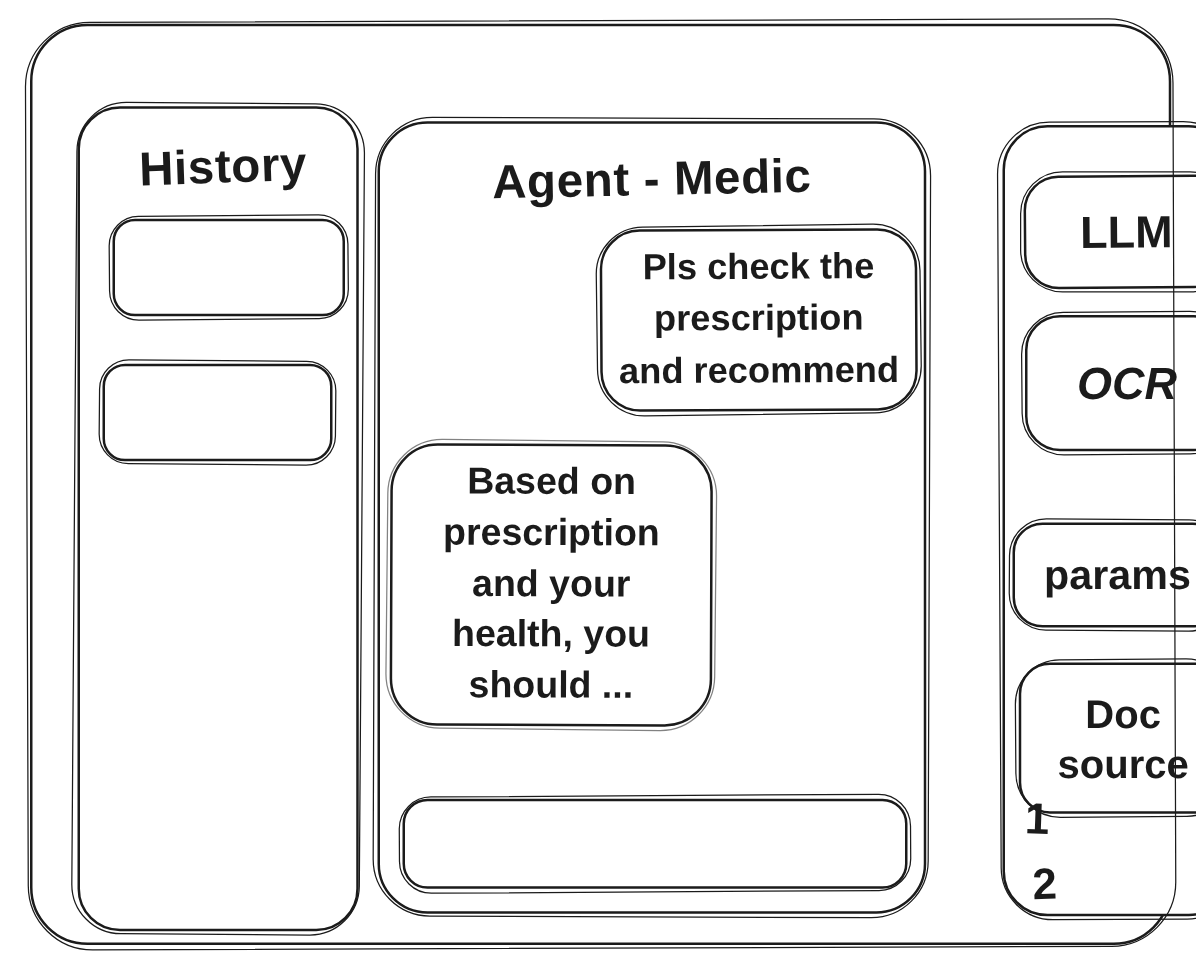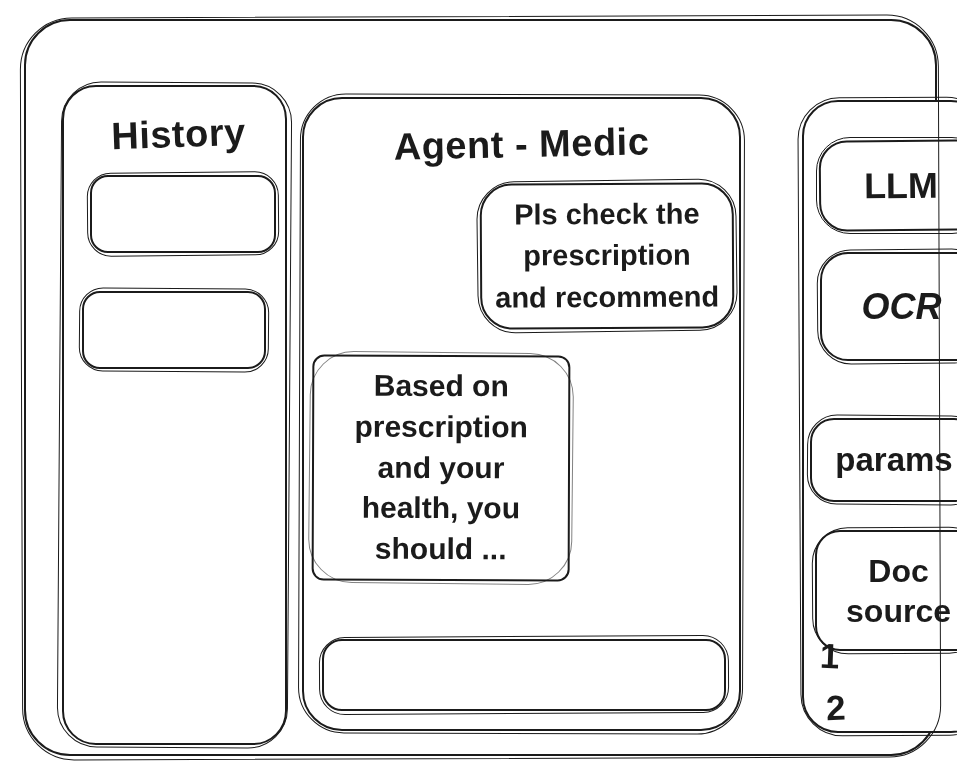--- a/index.html
+++ b/index.html
@@ -61,7 +61,7 @@
   .bubble-user  { left: 176px; top: 84px;  width: 254px; height: 146px; --r: 32px; --tilt: -0.45deg;
                   font-size: 29px; line-height: 1.42; transform: rotate(-0.3deg); }
   .bubble-agent { left: 8px;   top: 256px; width: 258px; height: 226px; --r: 38px; --tilt: 0.4deg;
-                  font-size: 30px; line-height: 1.36; transform: rotate(0.2deg); border-radius: 12px; }
+                  font-size: 30px; line-height: 1.36; transform: rotate(0.2deg); }
   .composer { left: 18px; top: 540px; width: 404px; height: 72px; --r: 20px; --tilt: -0.35deg; }
   .composer input {
     width: 100%; height: 100%;

